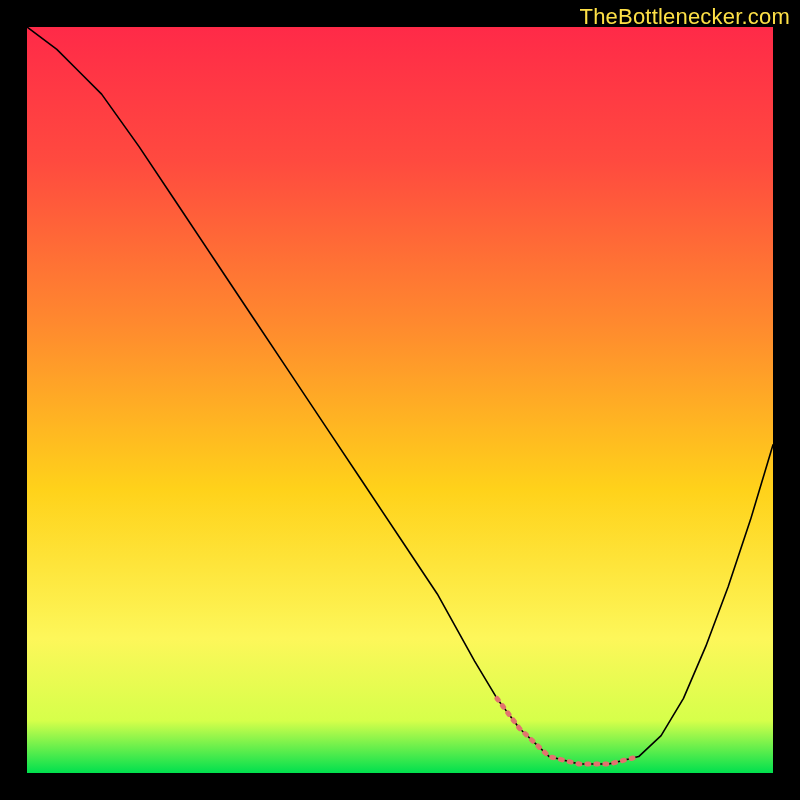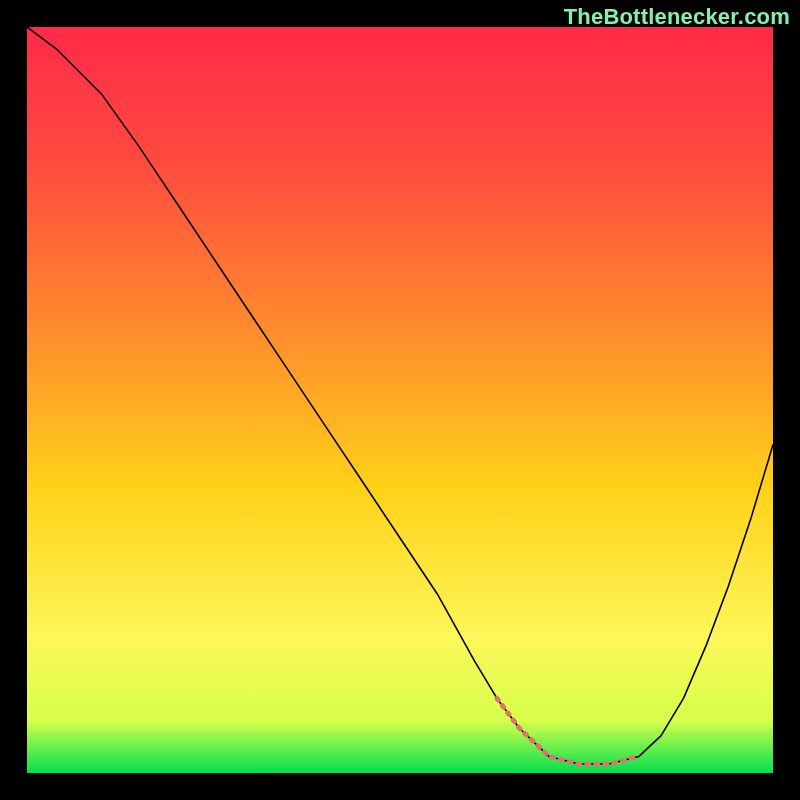--- a/index.html
+++ b/index.html
@@ -28,9 +28,9 @@
     position: absolute;
     top: 4px;
     right: 10px;
-    color: #86efac;
+    color: #fde047;
     font-size: 22px;
-    font-weight: 700;
+    font-weight: 400;
     letter-spacing: 0.2px;
     user-select: none;
   }

